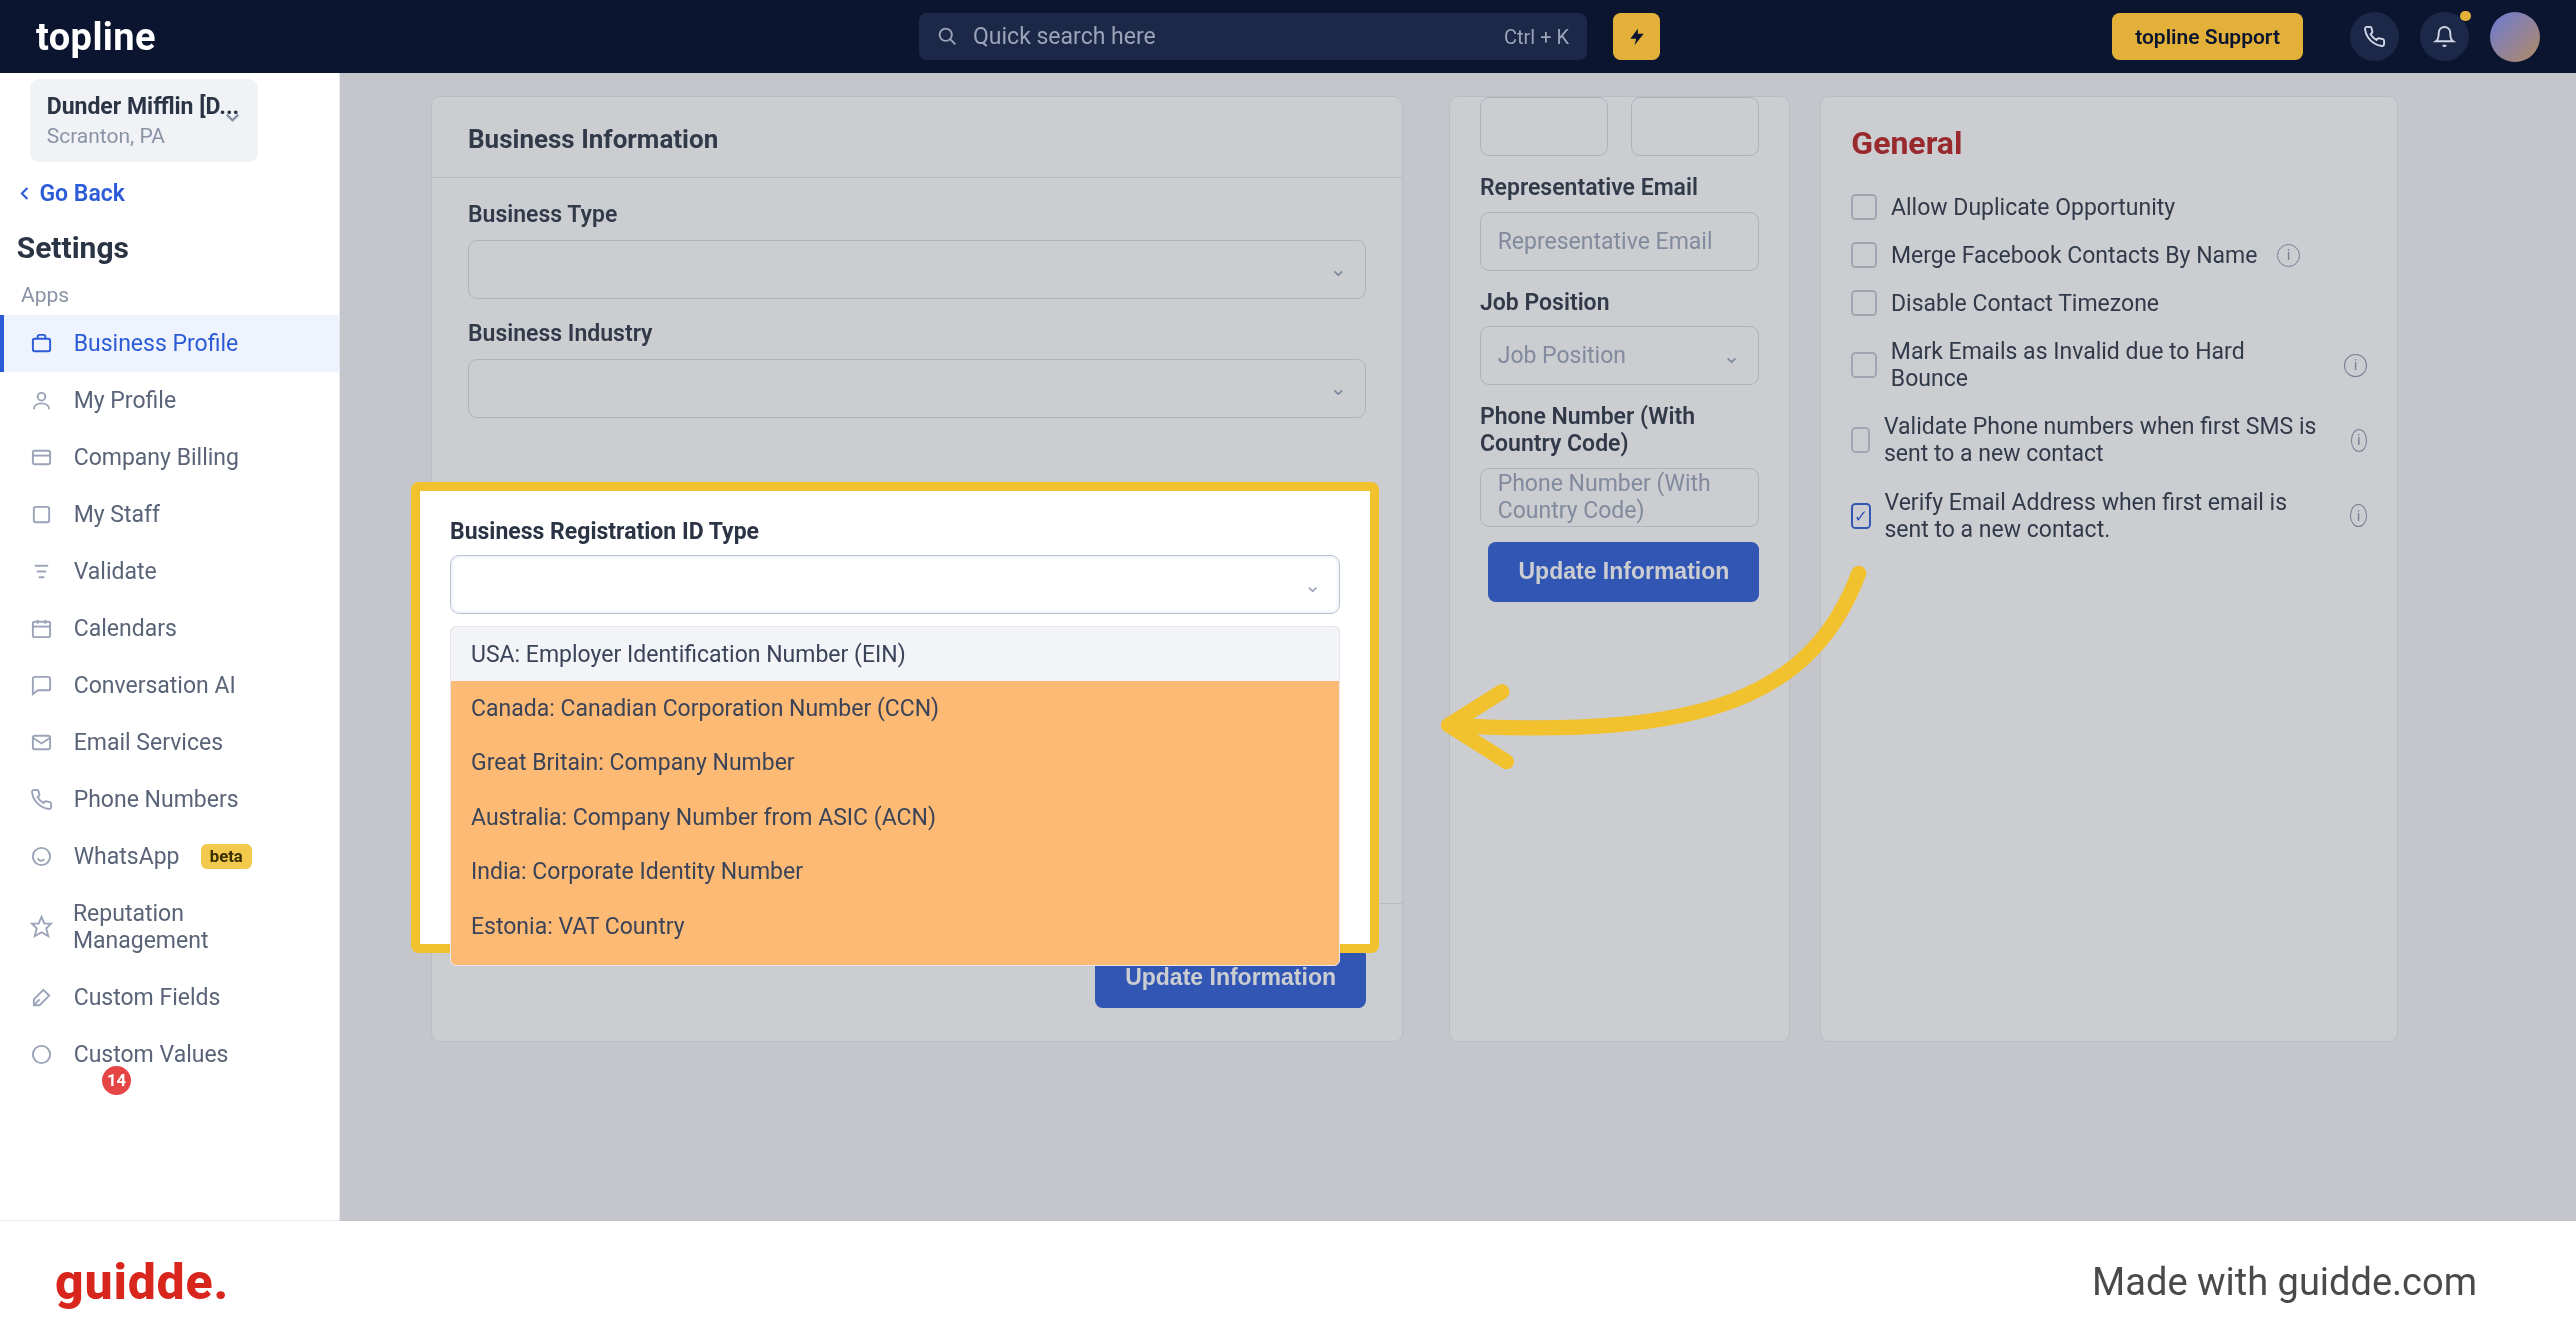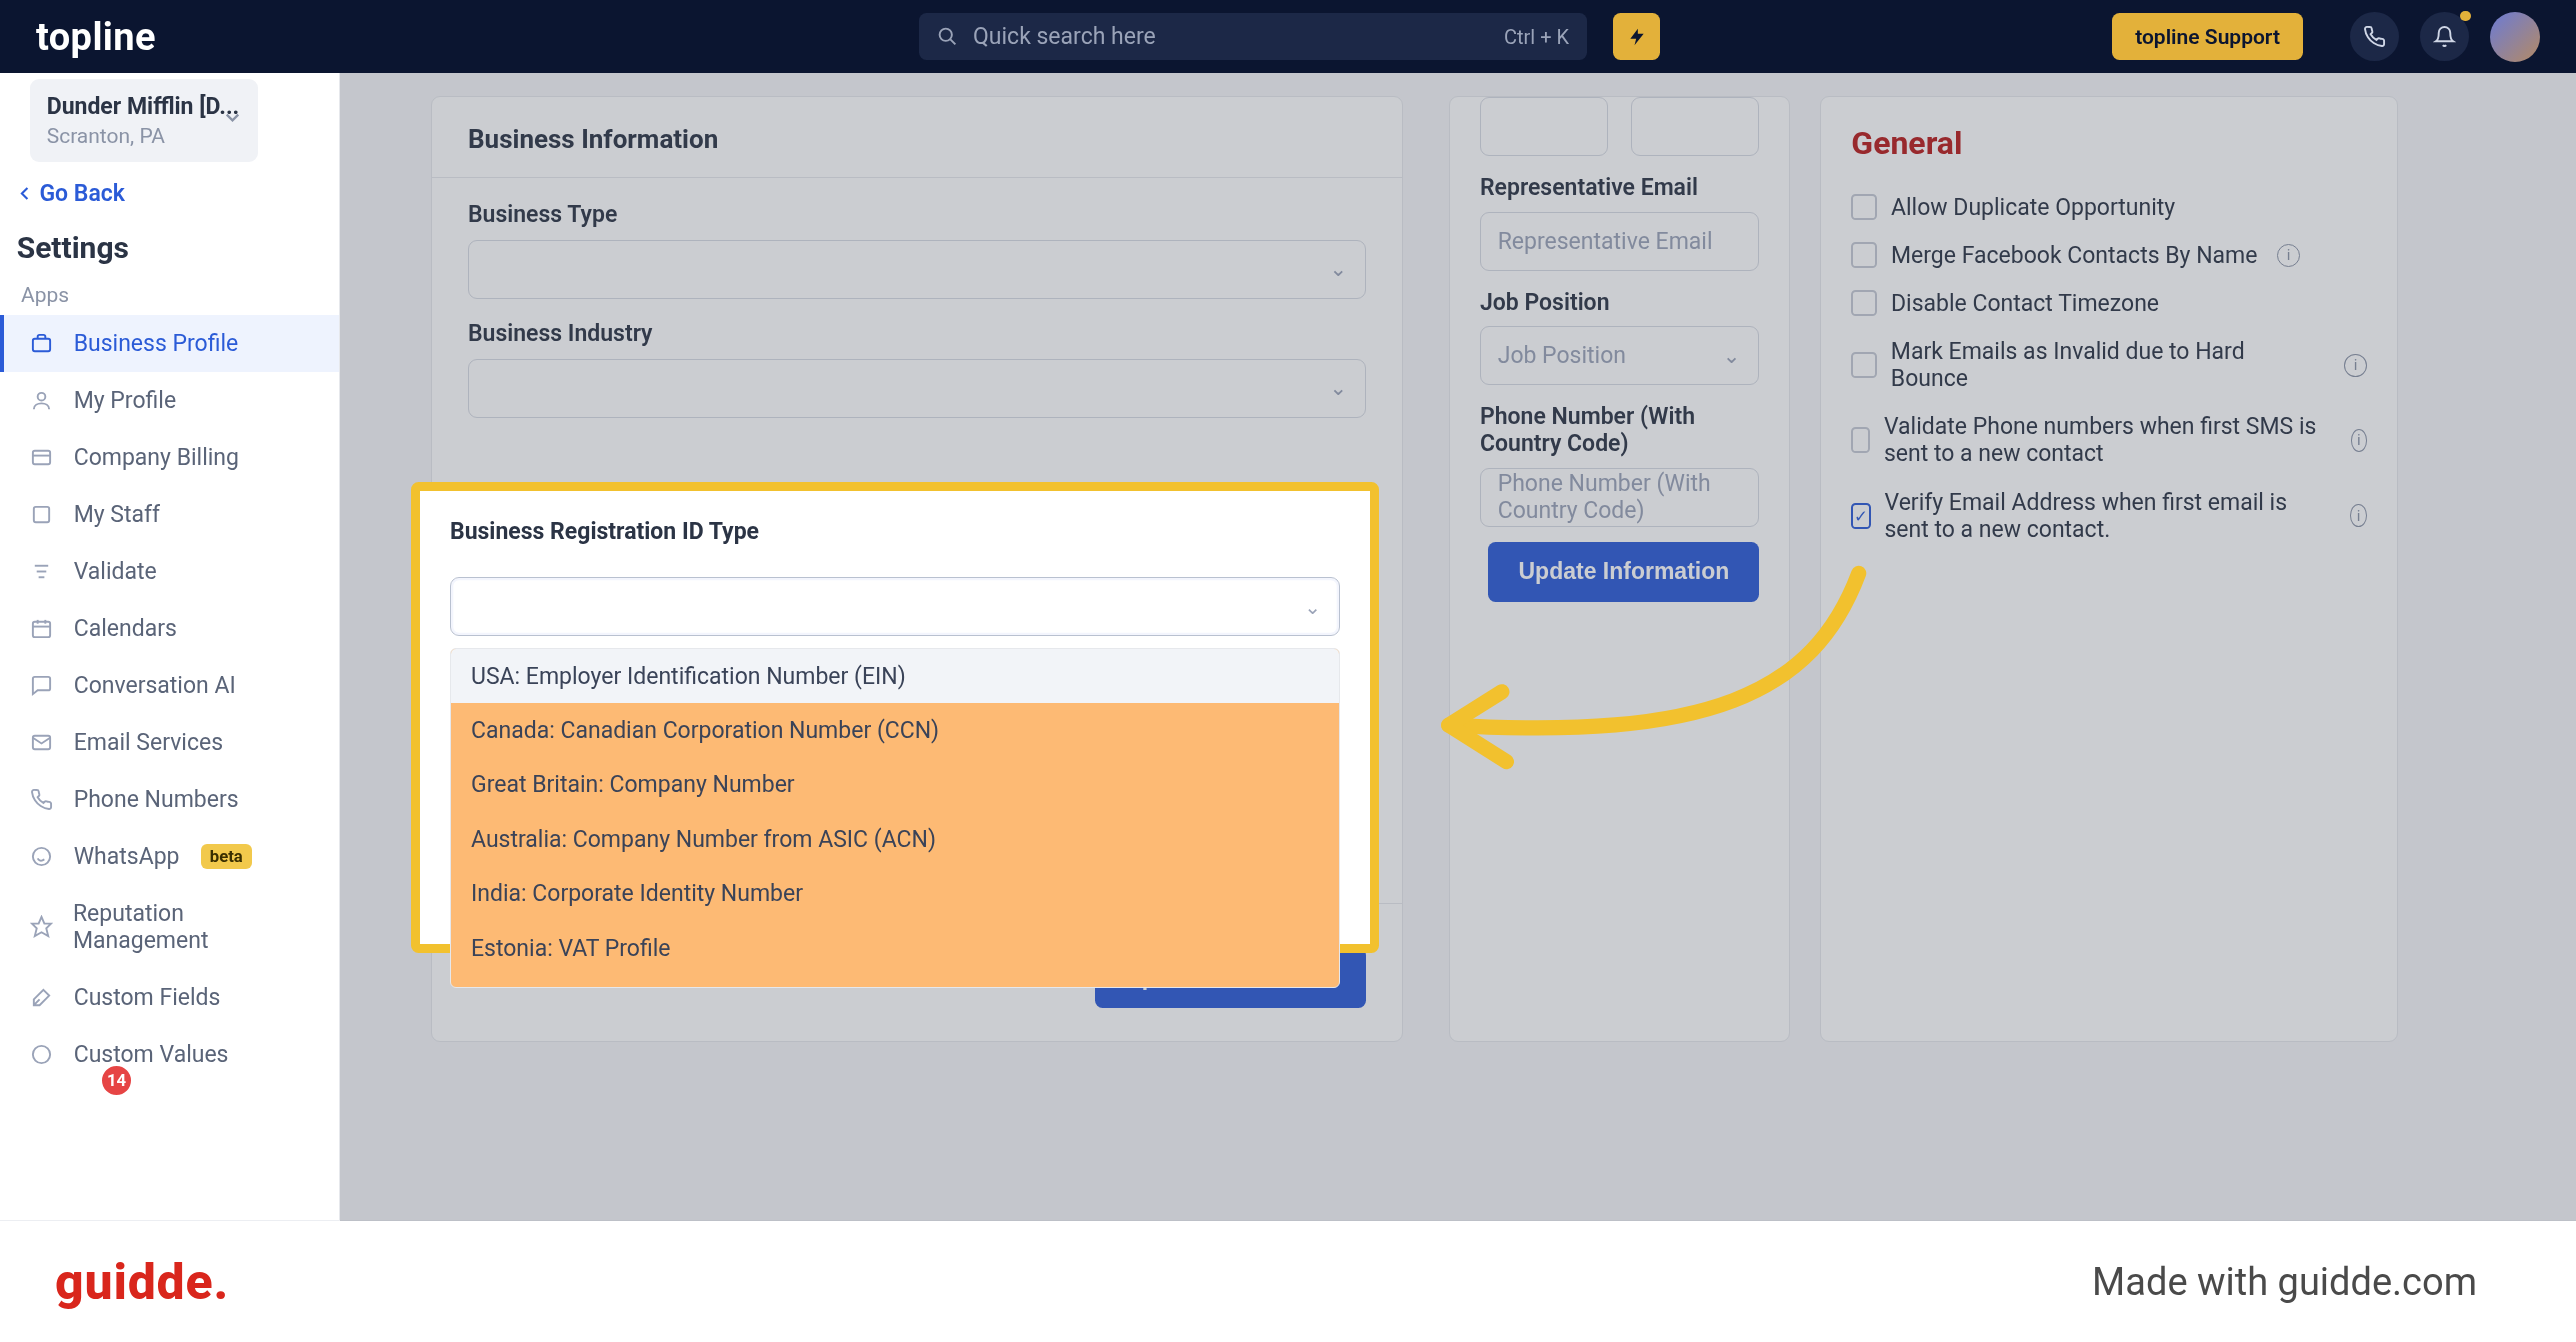--- a/index.html
+++ b/index.html
@@ -63,7 +63,7 @@
 
   
   .highlight-area { position: absolute; left: 71px; top: 409px; width: 968px; height: 471px; border: 9px solid #f2c12e; border-radius: 7.6px; background: #ffffff; z-index: 50; padding: 27px 30px 0 30px; box-shadow: 0 0 0 7594px rgba(70,75,90,0.28); }
-  .hl-label { font-size: 23px; font-weight: 700; color: #2b3445; margin-bottom: 32px; }
+  .hl-label { font-size: 23px; font-weight: 700; color: #2b3445; margin-bottom: 10px; }
   .hl-select { height: 59px; border: 1.5px solid #b9c1d0; border-radius: 9px; display: flex; align-items: center; padding: 0 16.7px; position: relative; background: #fff; box-shadow: 0 0 0 2.3px rgba(43,91,215,0.06) inset; }
   .hl-select .caret { position: absolute; right: 18px; color: #9aa3b8; font-size: 20px; }
   .dropdown { margin-top: 12px; background: #fdba74; border: 0.8px solid #e6e8ec; border-radius: 6px; max-height: 340px; overflow: hidden; }

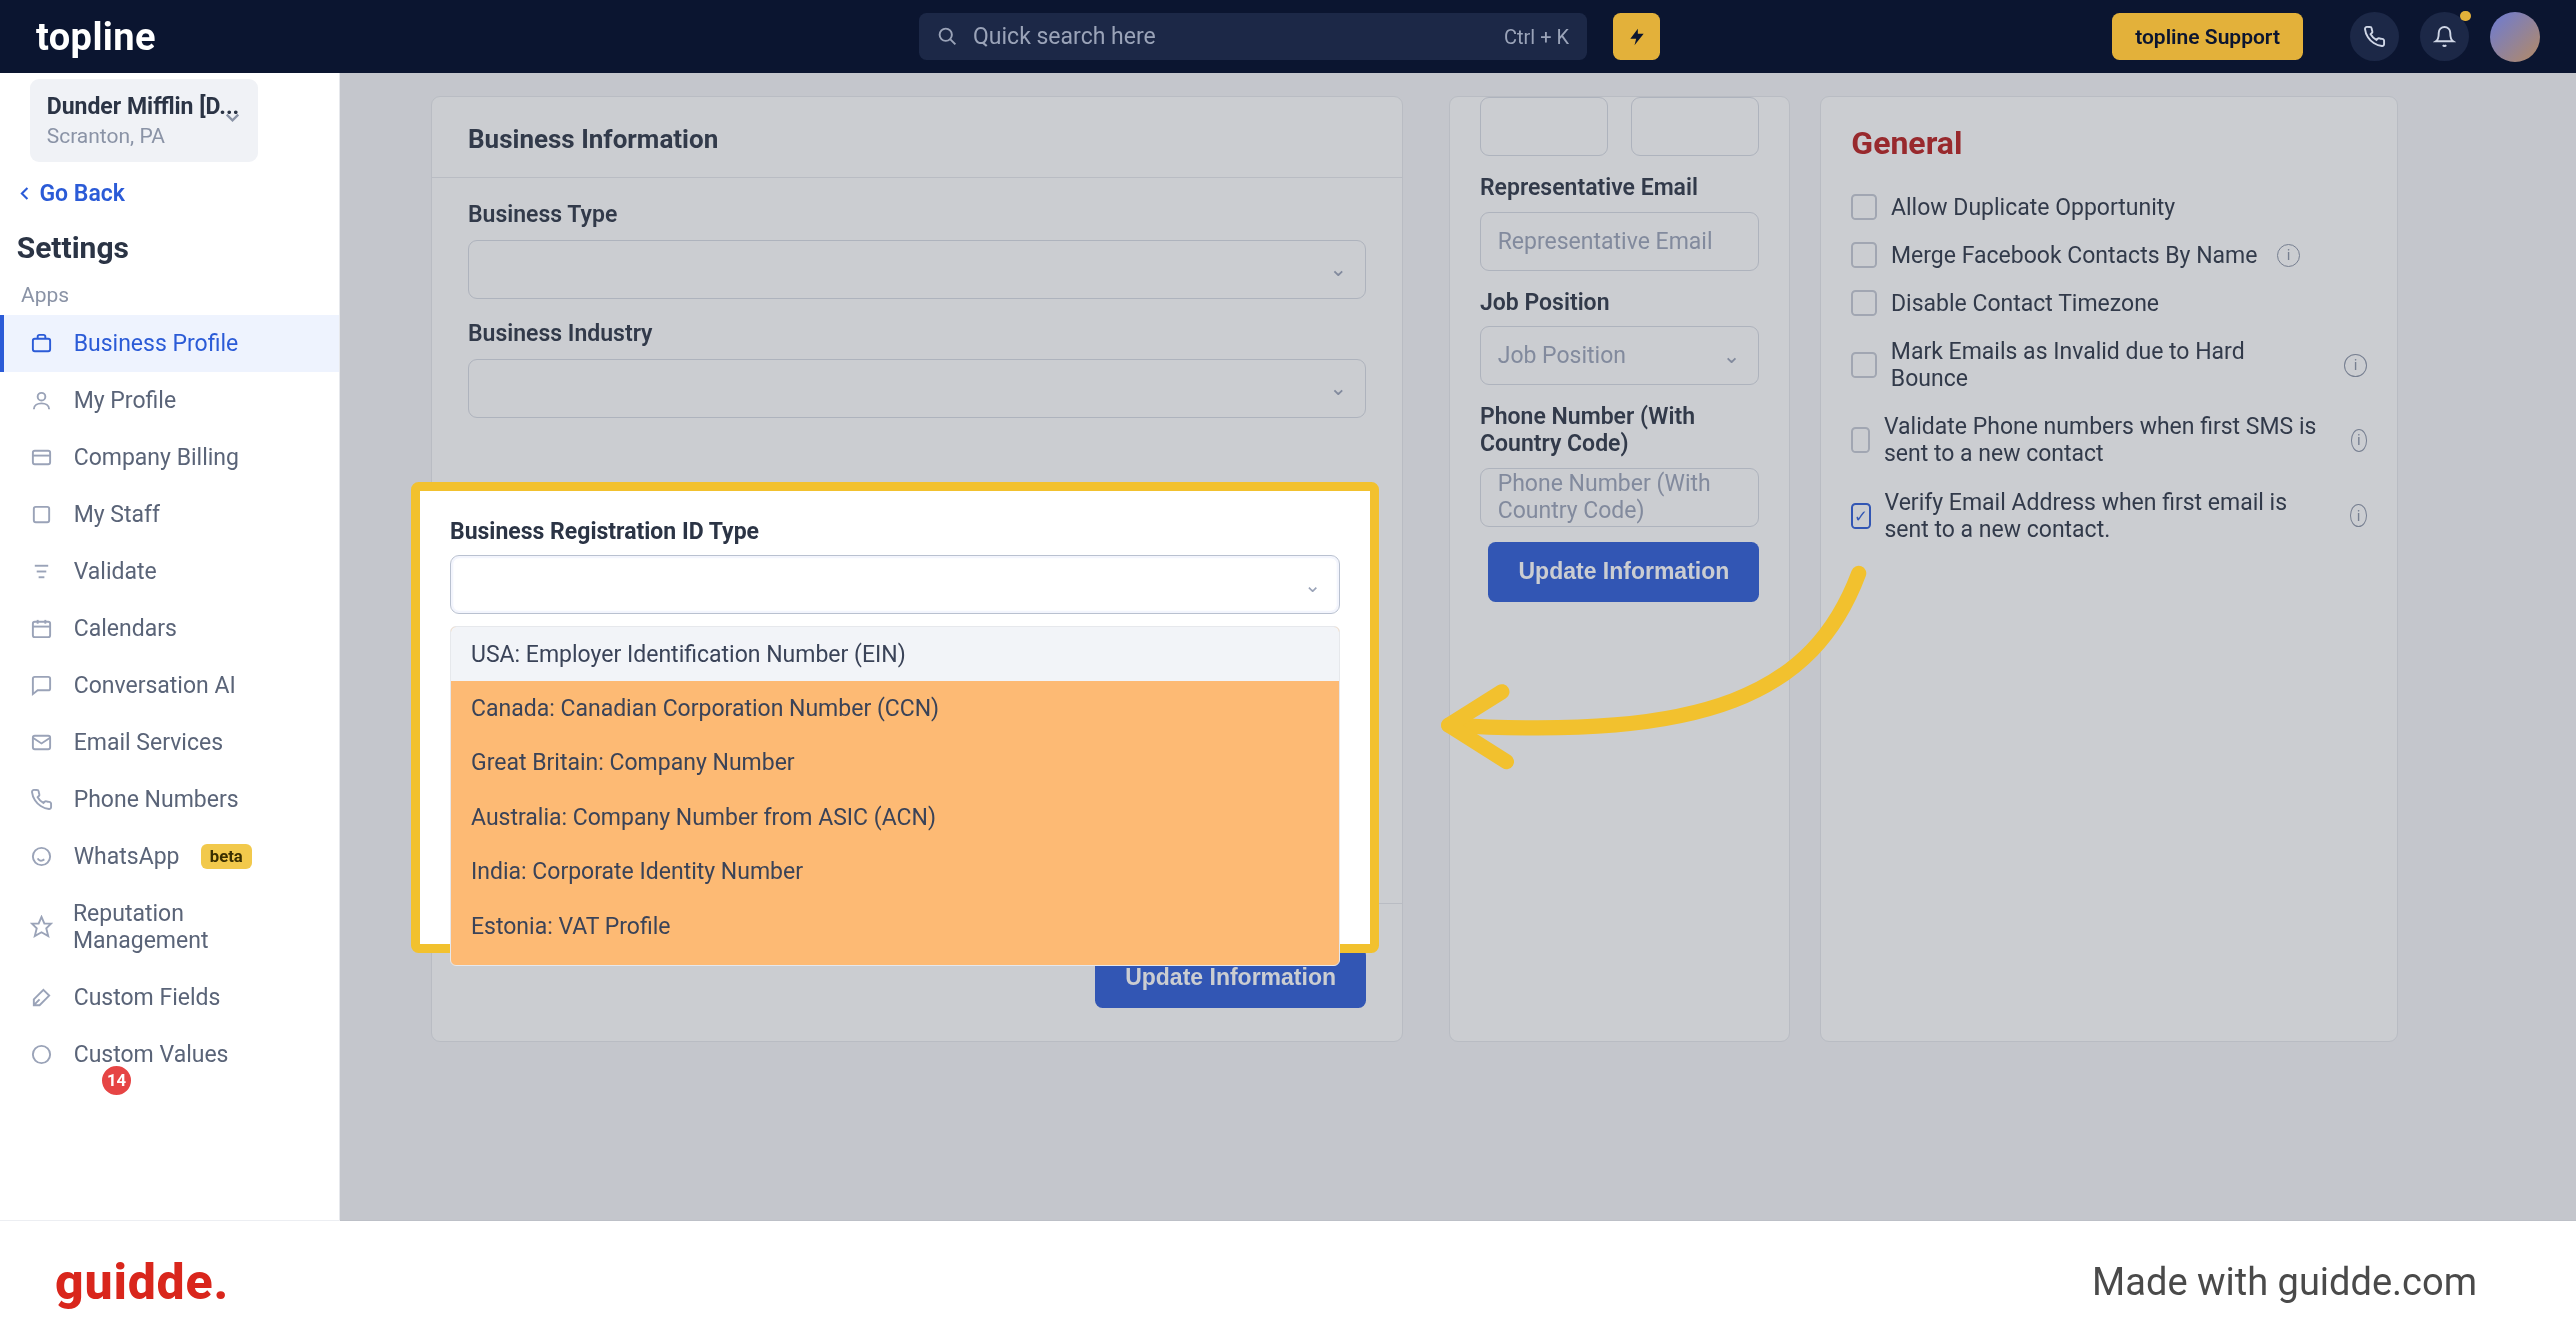--- a/index.html
+++ b/index.html
@@ -390,7 +390,7 @@
         <div class="dd-item">Great Britain: Company Number</div>
         <div class="dd-item">Australia: Company Number from ASIC (ACN)</div>
         <div class="dd-item">India: Corporate Identity Number</div>
-        <div class="dd-item">Estonia: VAT Profile</div>
+        <div class="dd-item">Estonia: VAT Country</div>
         <div class="dd-item">Romania: VAT Registration Number</div>
 
       </div>

